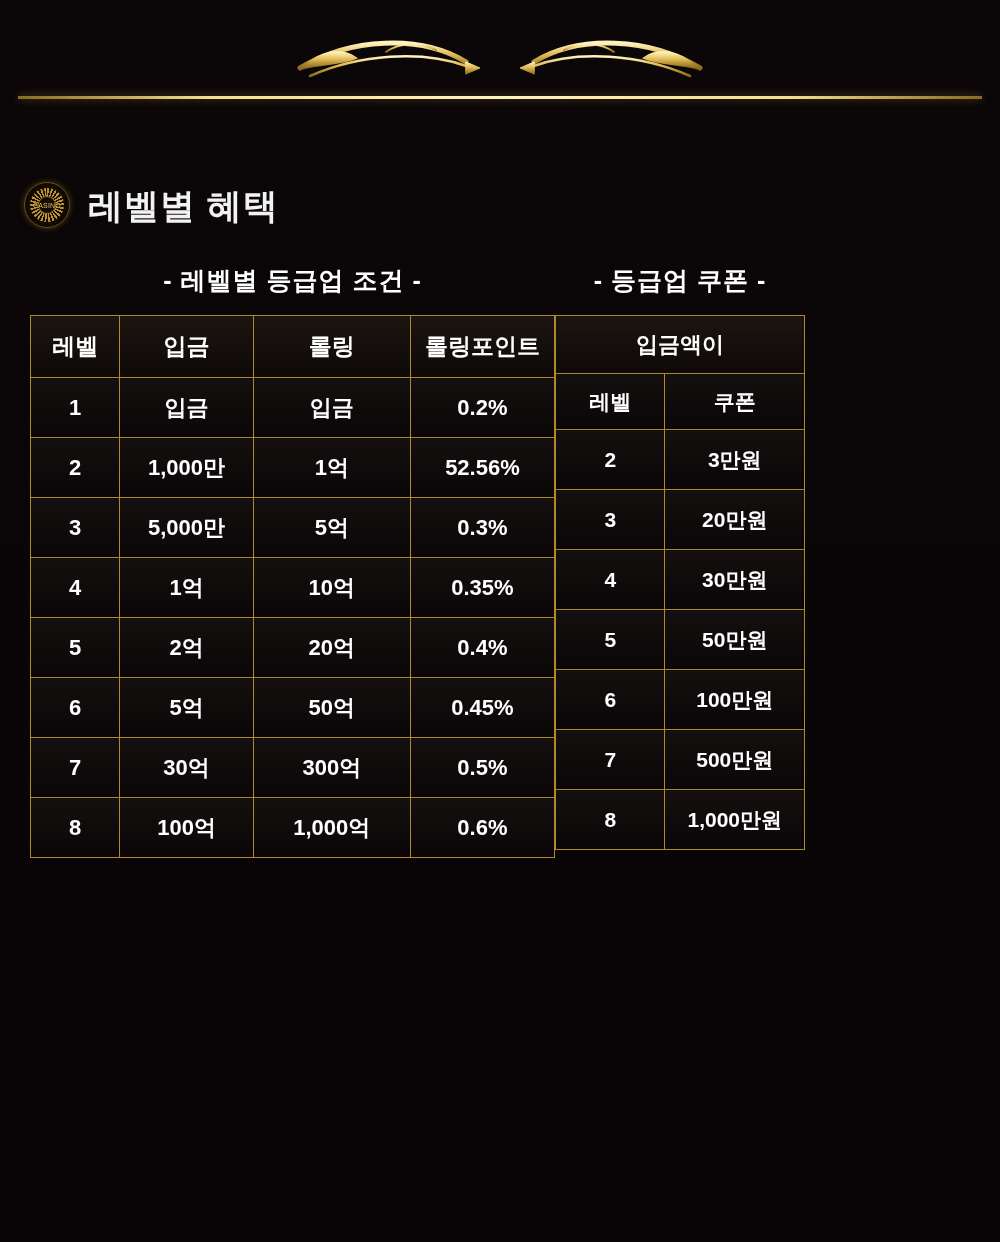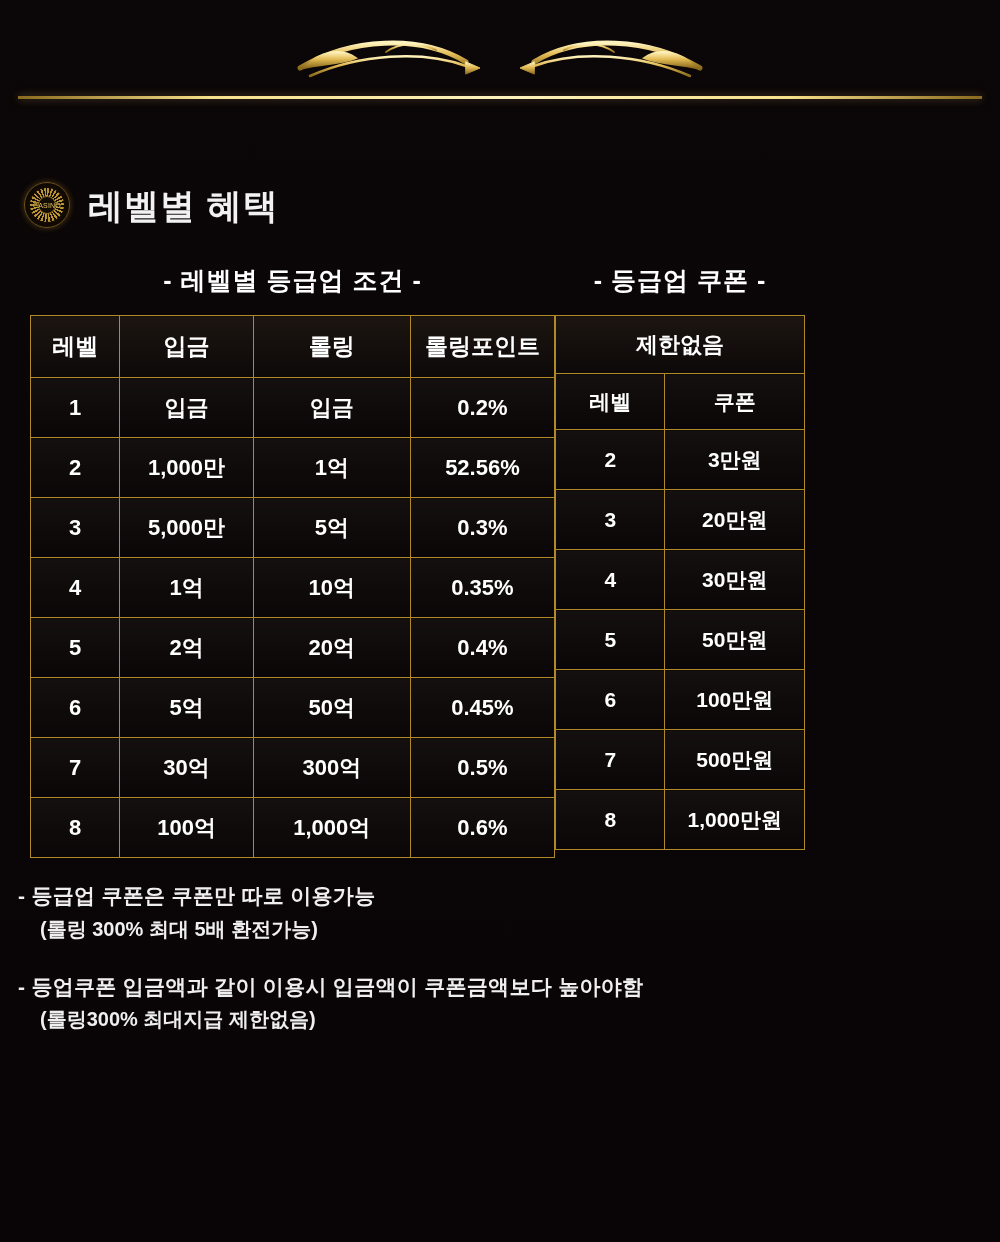--- a/index.html
+++ b/index.html
@@ -293,7 +293,7 @@
       <table class="tbl-coupon">
         <thead>
           <tr>
-            <th class="span" colspan="2">제한없음</th>
+            <th class="span" colspan="2">입금액이</th>
           </tr>
           <tr>
             <th style="width:110px">레벨</th>

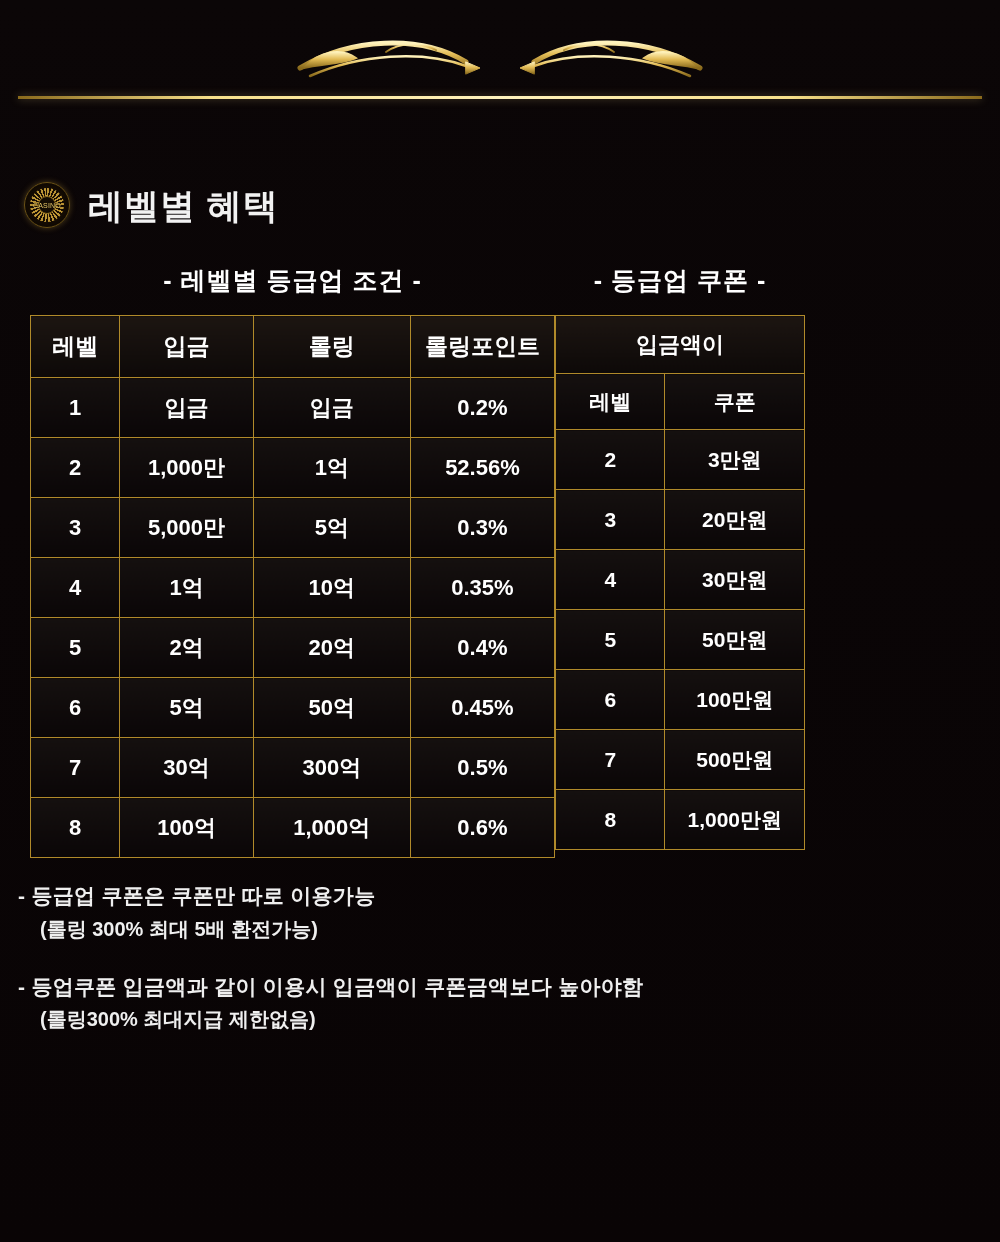--- a/index.html
+++ b/index.html
@@ -335,16 +335,6 @@
   </div>
 
 
-  <div class="rules-body">
-    <div class="rule-group">
-      <div class="rule-line">- 등급업 쿠폰은 쿠폰만 따로 이용가능</div>
-      <div class="rule-sub">(롤링 300% 최대 5배 환전가능)</div>
-    </div>
-    <div class="rule-group">
-      <div class="rule-line">- 등업쿠폰 입금액과 같이 이용시 입금액이 쿠폰금액보다 높아야함</div>
-      <div class="rule-sub">(롤링300% 최대지급 제한없음)</div>
-    </div>
-  </div>
 
 </div>
 

